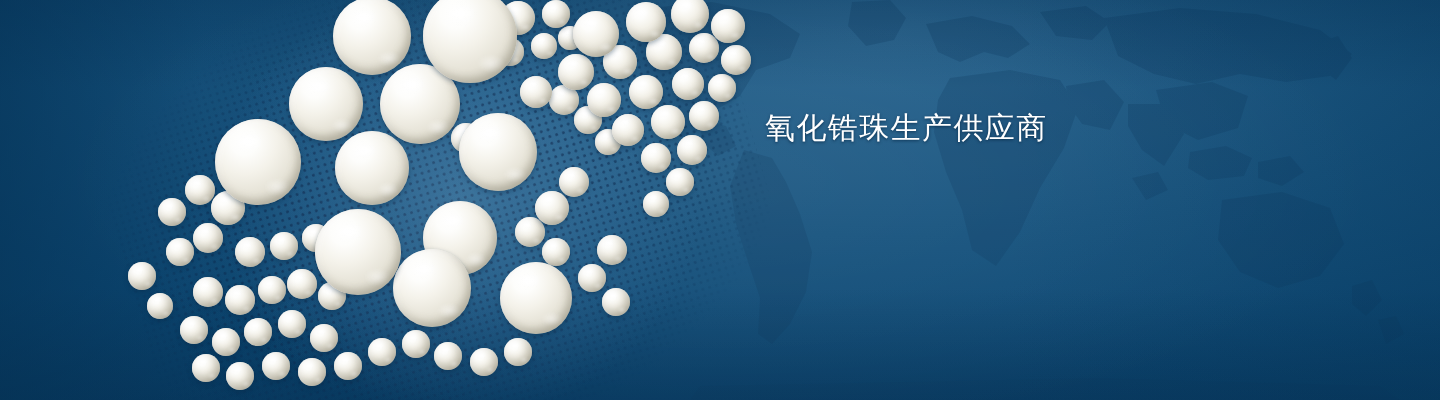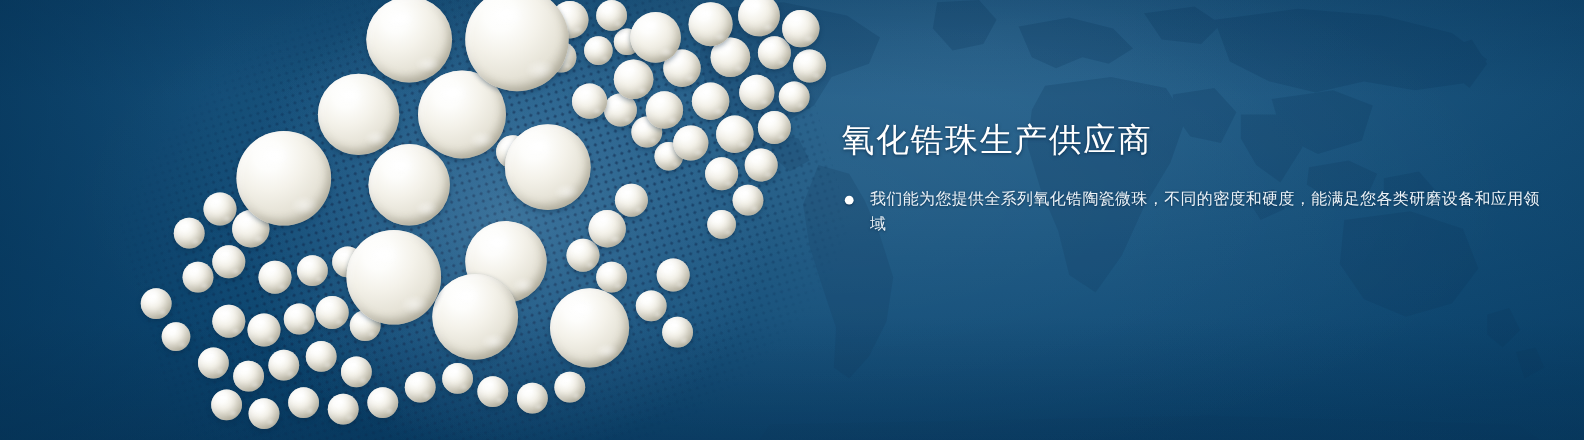--- a/index.html
+++ b/index.html
@@ -268,7 +268,6 @@
   <div class="copy">
     <div class="headline">氧化锆珠生产供应商</div>
     <ul class="bullets" id="bullet-list">
-        <li class="bullet"><span class="dot"></span><span>我们能为您提供全系列氧化锆陶瓷微珠，不同的密度和硬度，能满足您各类研磨设备和应用领域</span></li>
       </ul>
   </div>
 

